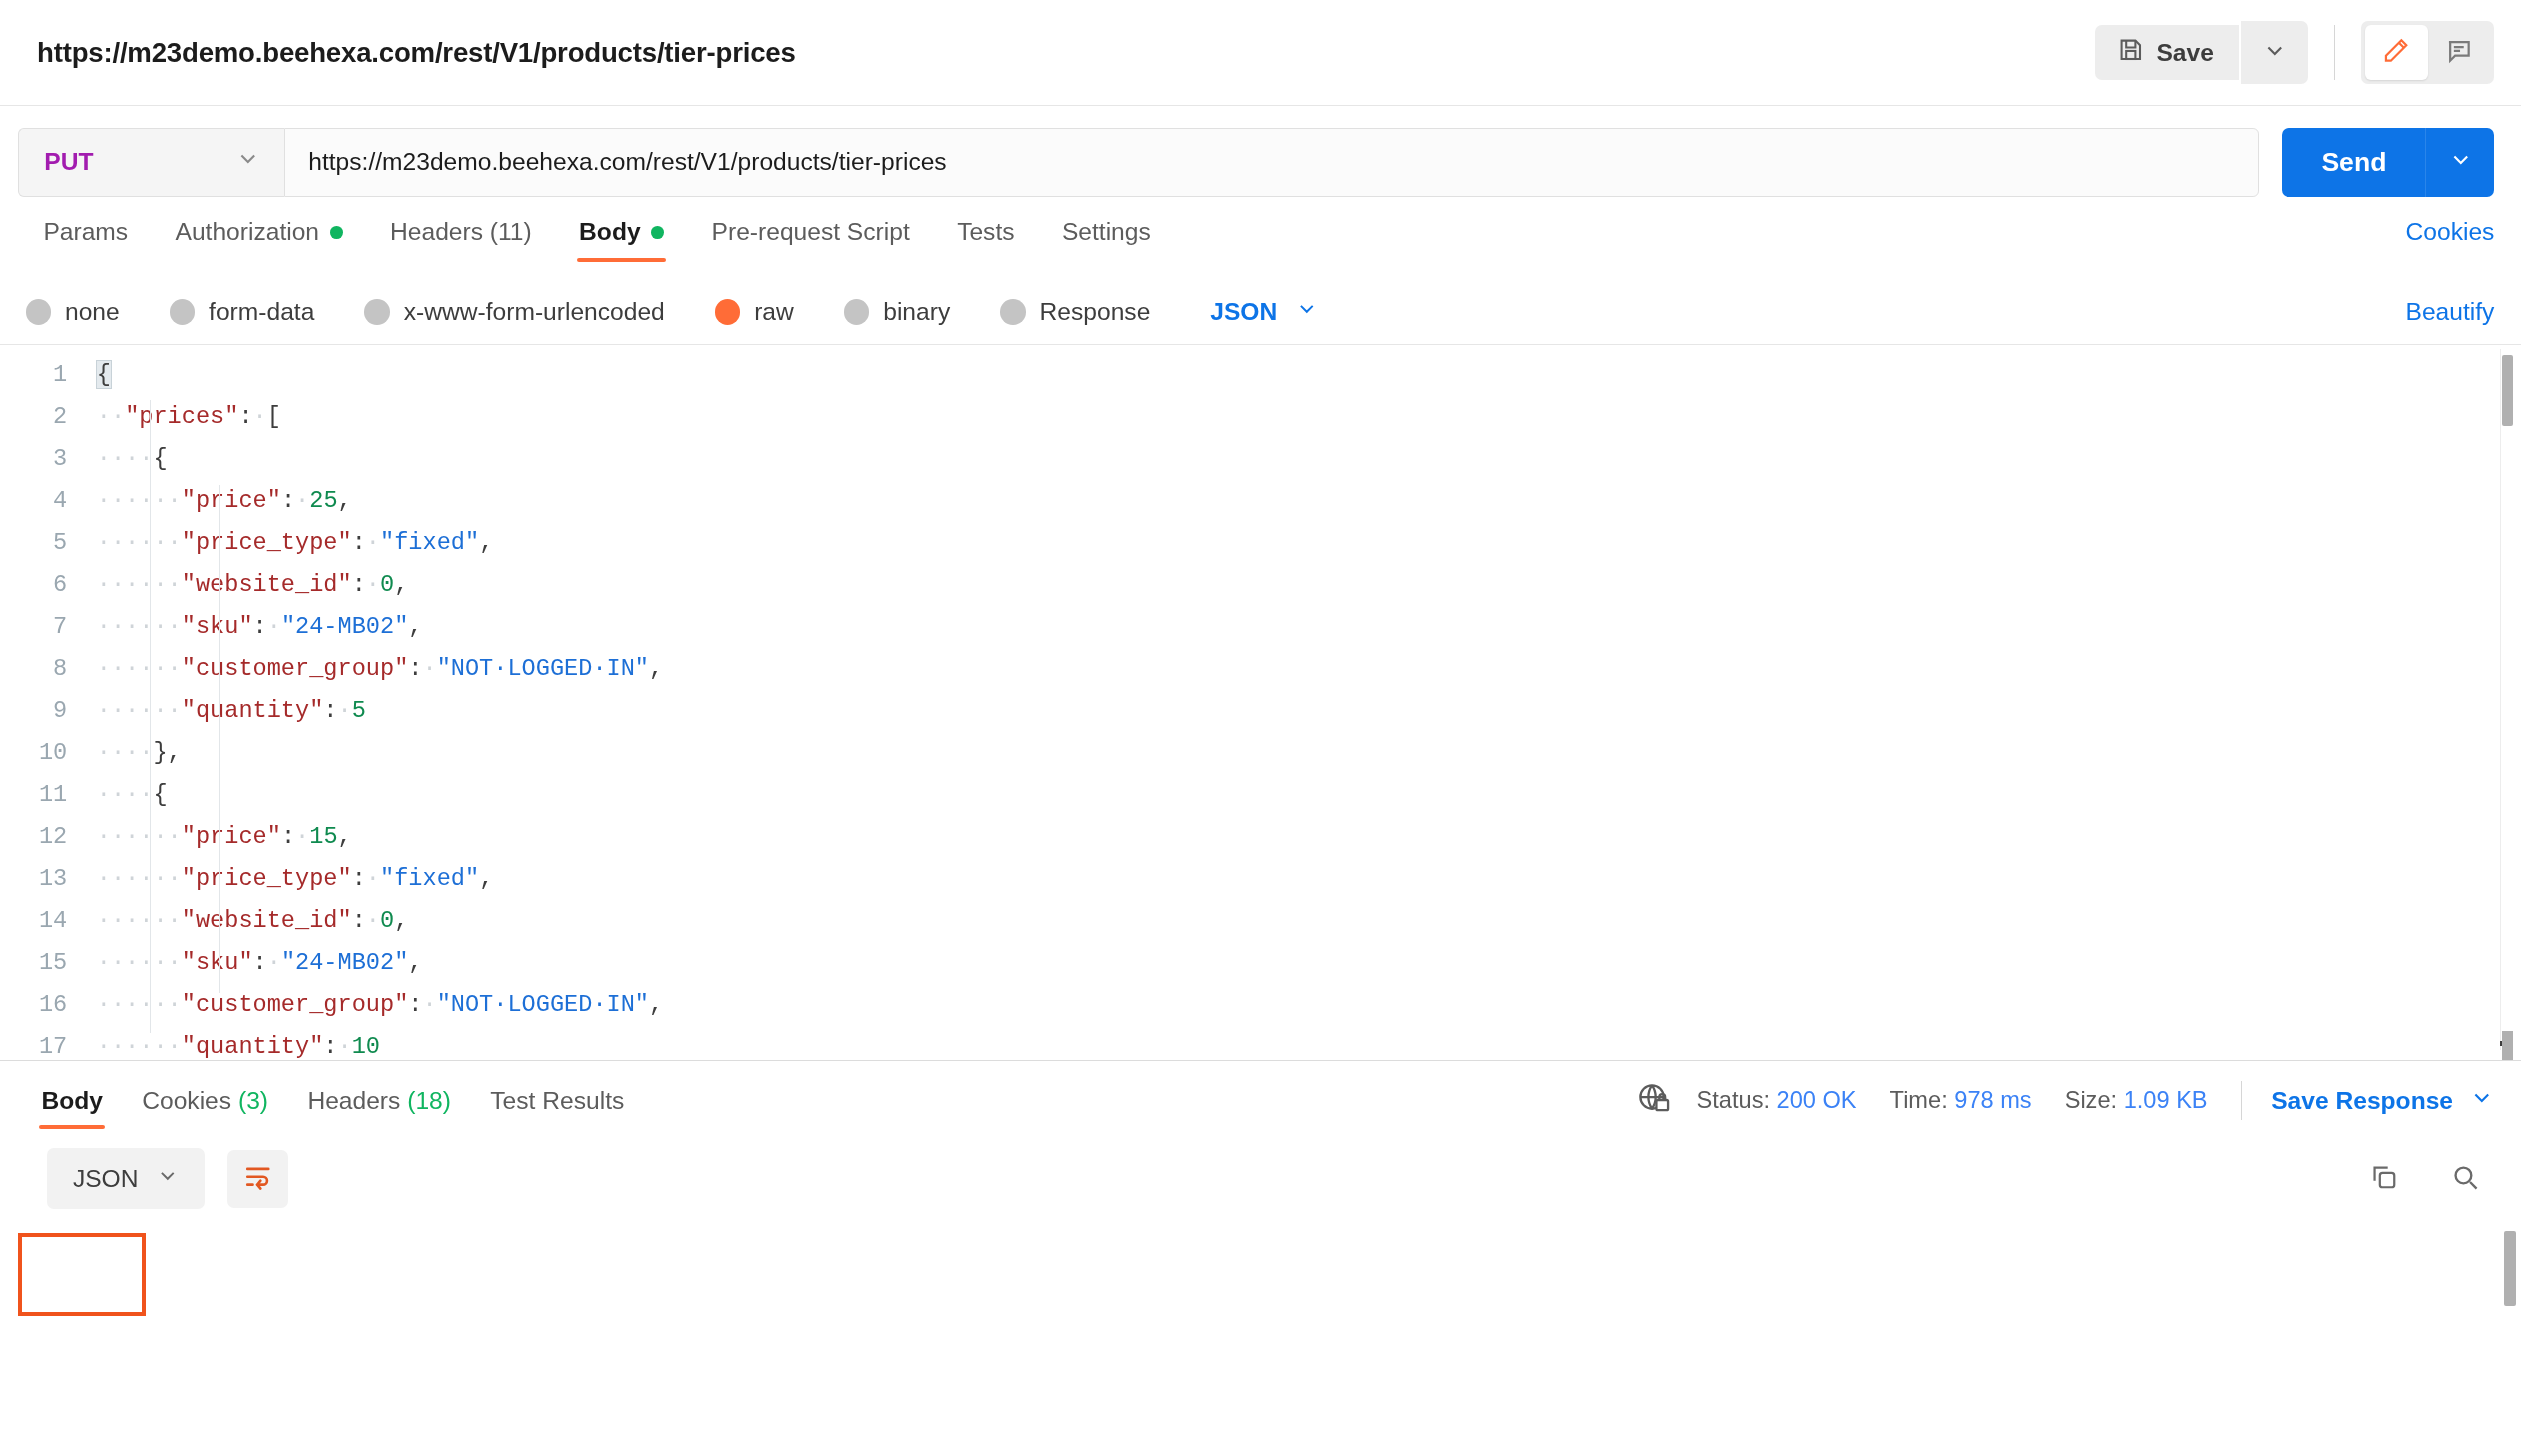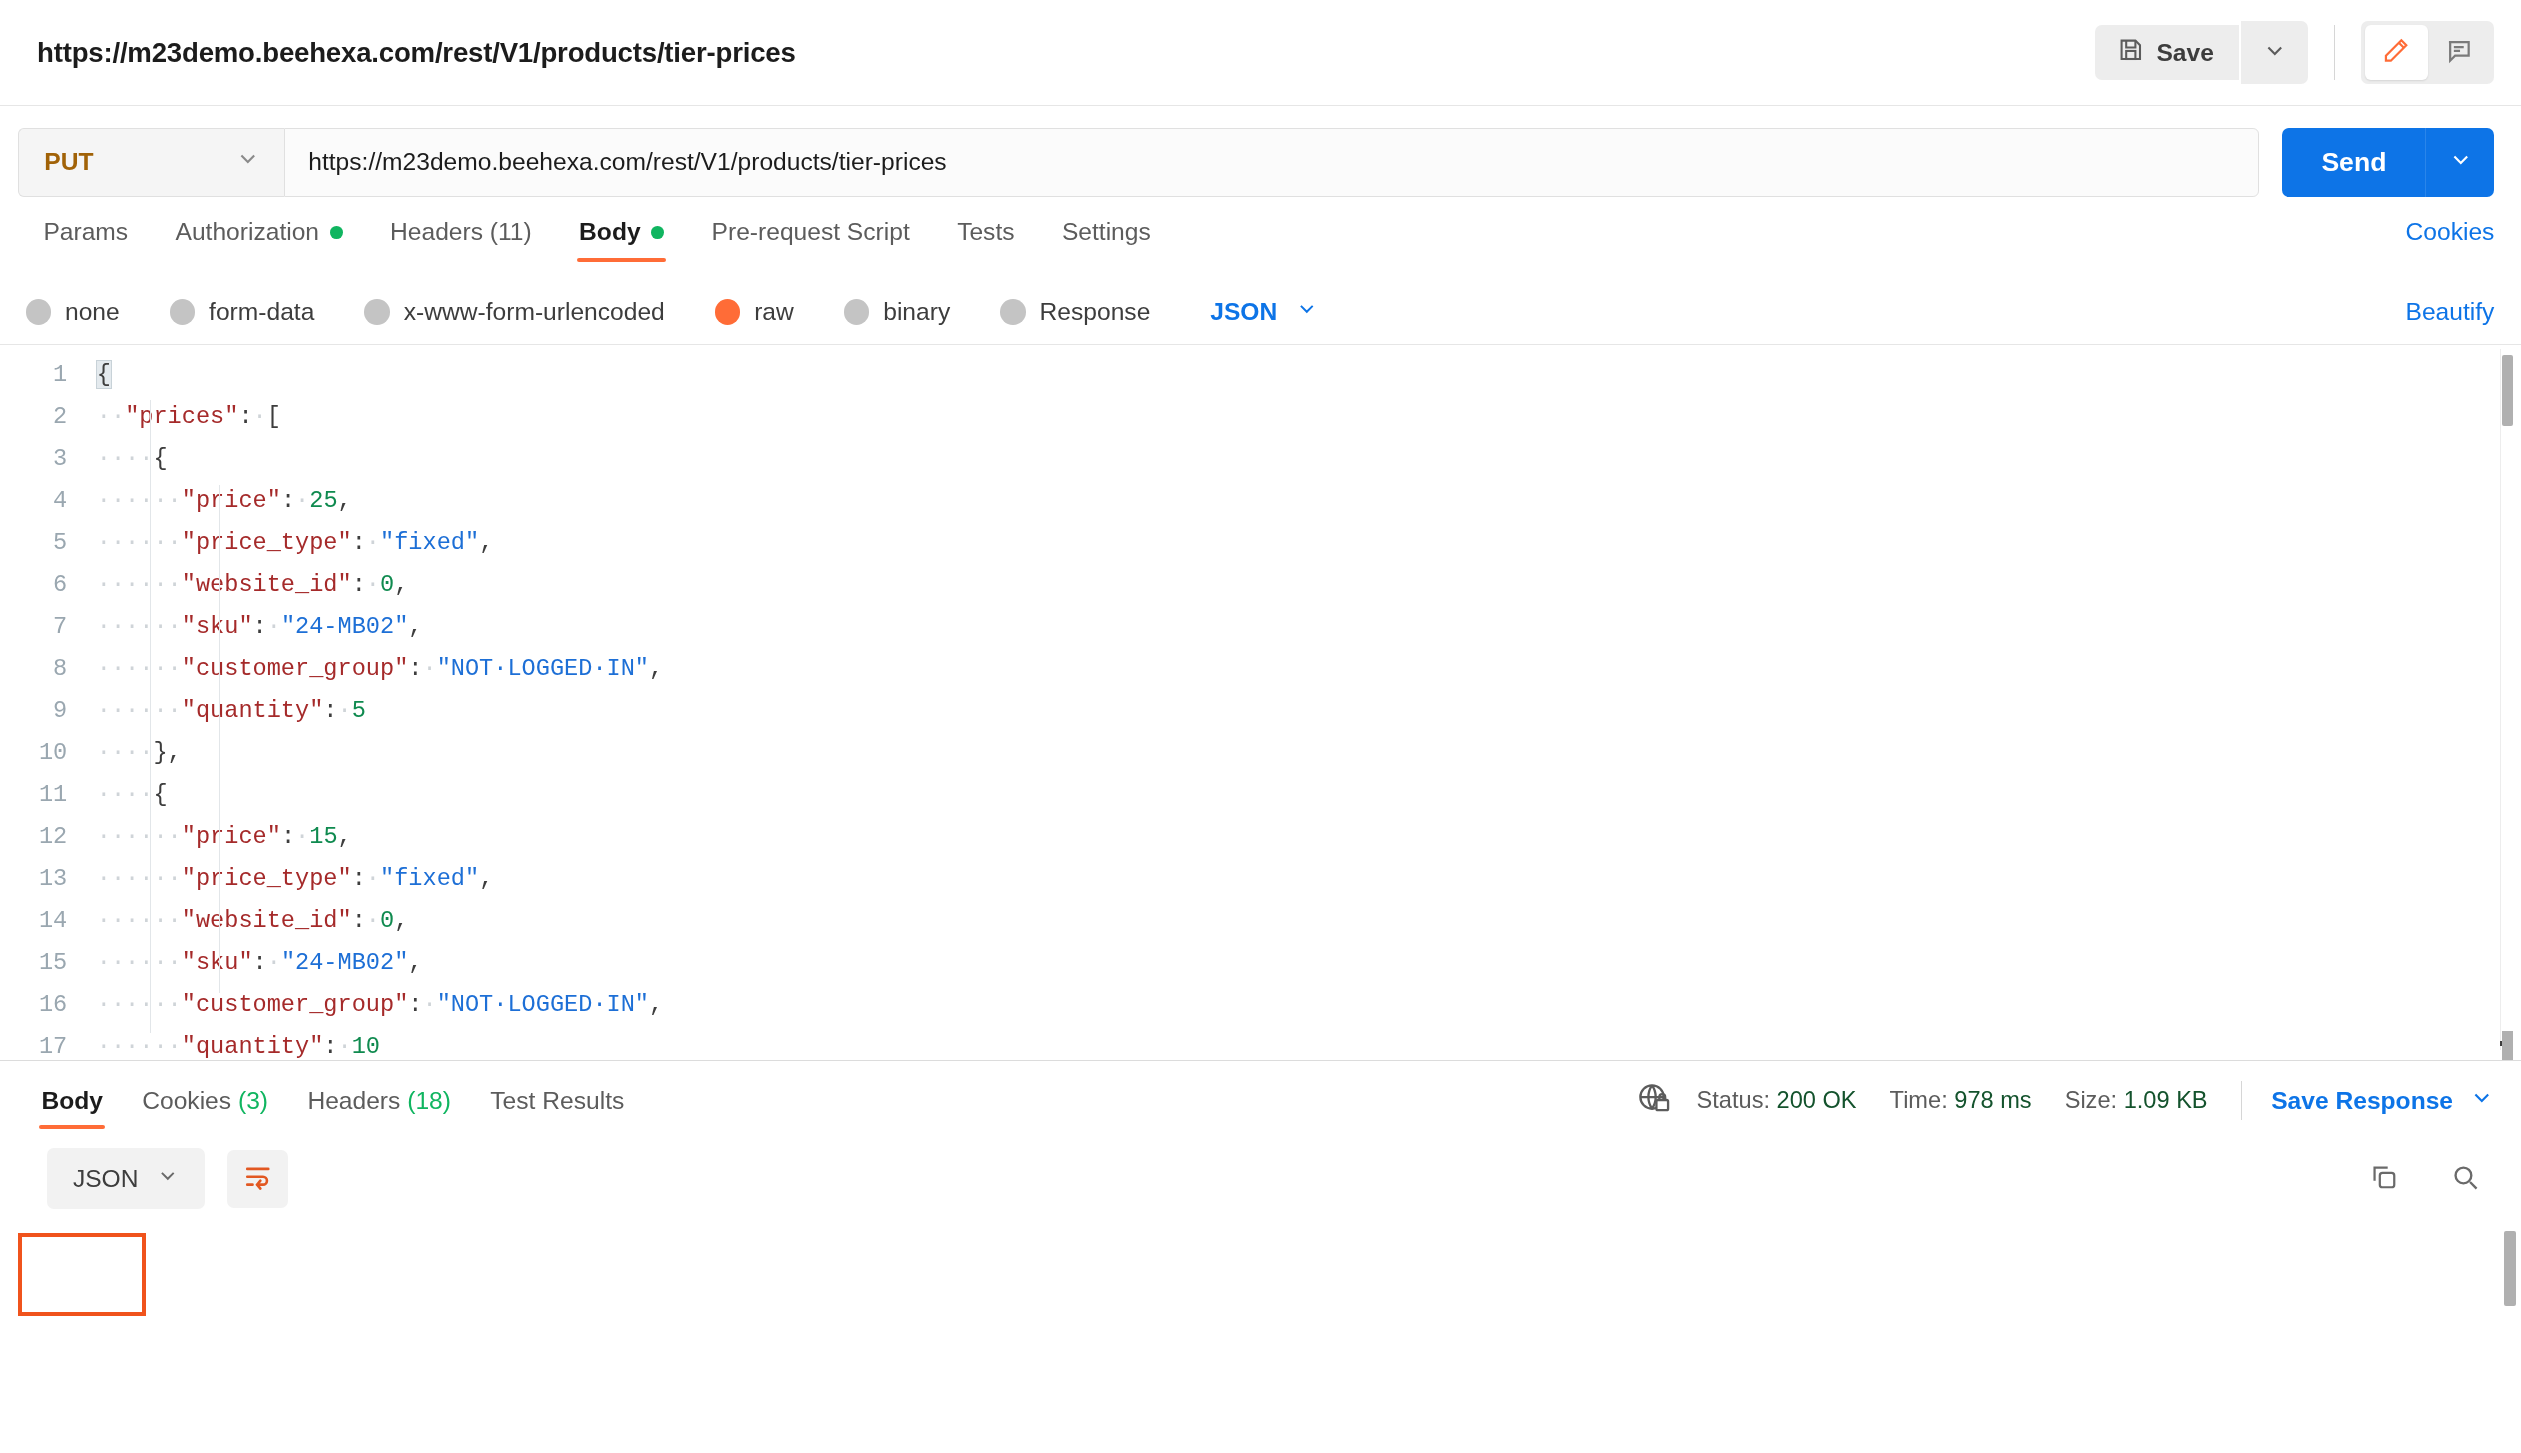--- a/index.html
+++ b/index.html
@@ -74,7 +74,7 @@
     border-radius: 5.9px 0 0 5.9px;
     display: flex; align-items: center; justify-content: space-between;
     padding: 0 23.6px 0 25.6px;
-    font-size: 24.6px; font-weight: 700; color: #a16207;
+    font-size: 24.6px; font-weight: 700; color: #a21caf;
     cursor: pointer;
   }
   .url-box {

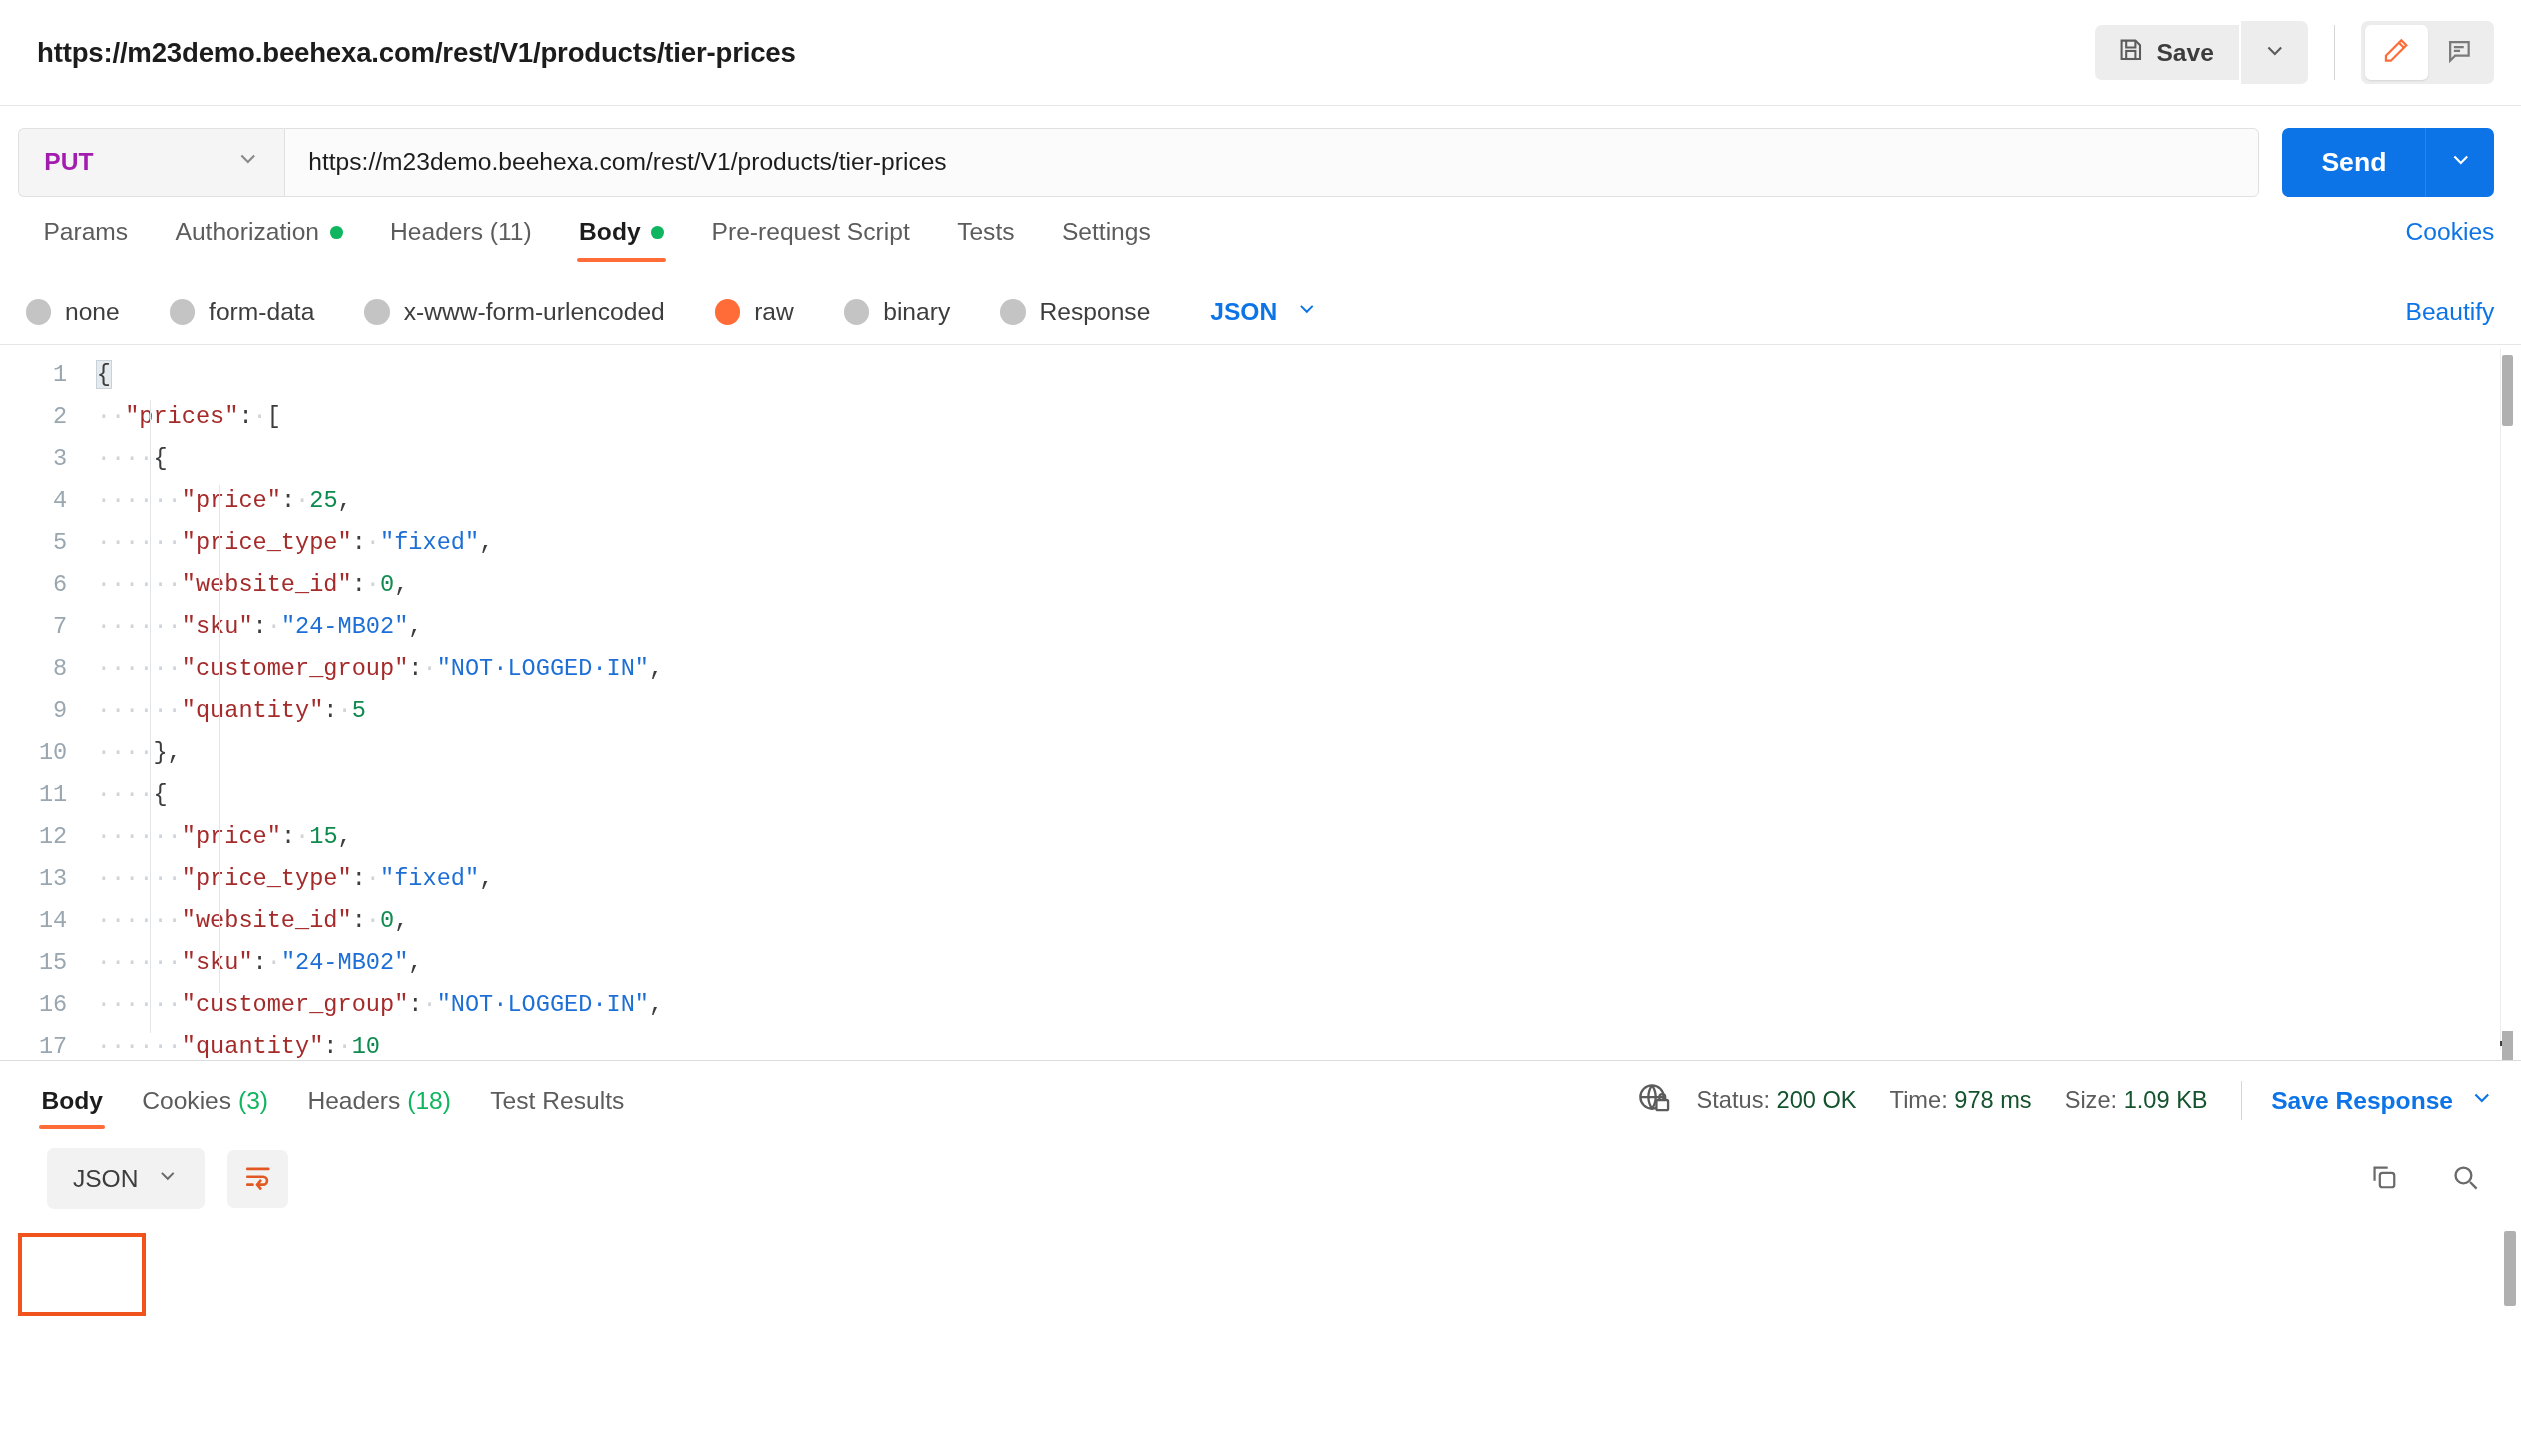--- a/index.html
+++ b/index.html
@@ -224,7 +224,7 @@
   .cnt-green { color: #10b560; }
   .meta-wrap { display: flex; align-items: center; gap: 0; }
   .meta { font-size: 23.6px; color: #5c5c5c; margin-right: 33px; white-space: nowrap; }
-  .meta .val { color: #14532d; }
+  .meta .val { color: #3b82f6; }
   .meta-div { width: 1px; height: 39px; background: #d6d6d6; margin: 0 29.6px 0 0; }
   .save-resp { font-size: 24.6px; color: #0d74e7; font-weight: 700; display: flex; align-items: center; gap: 15.8px; cursor: pointer; }
 

